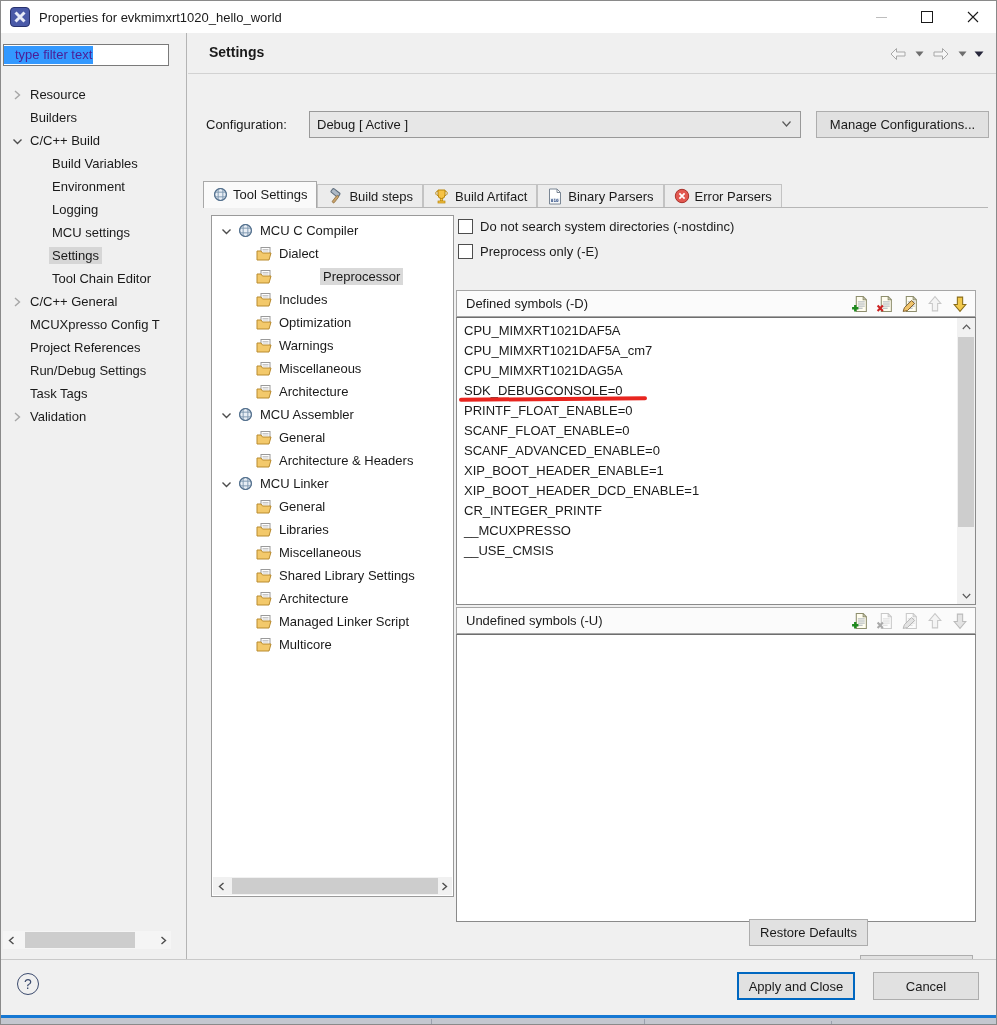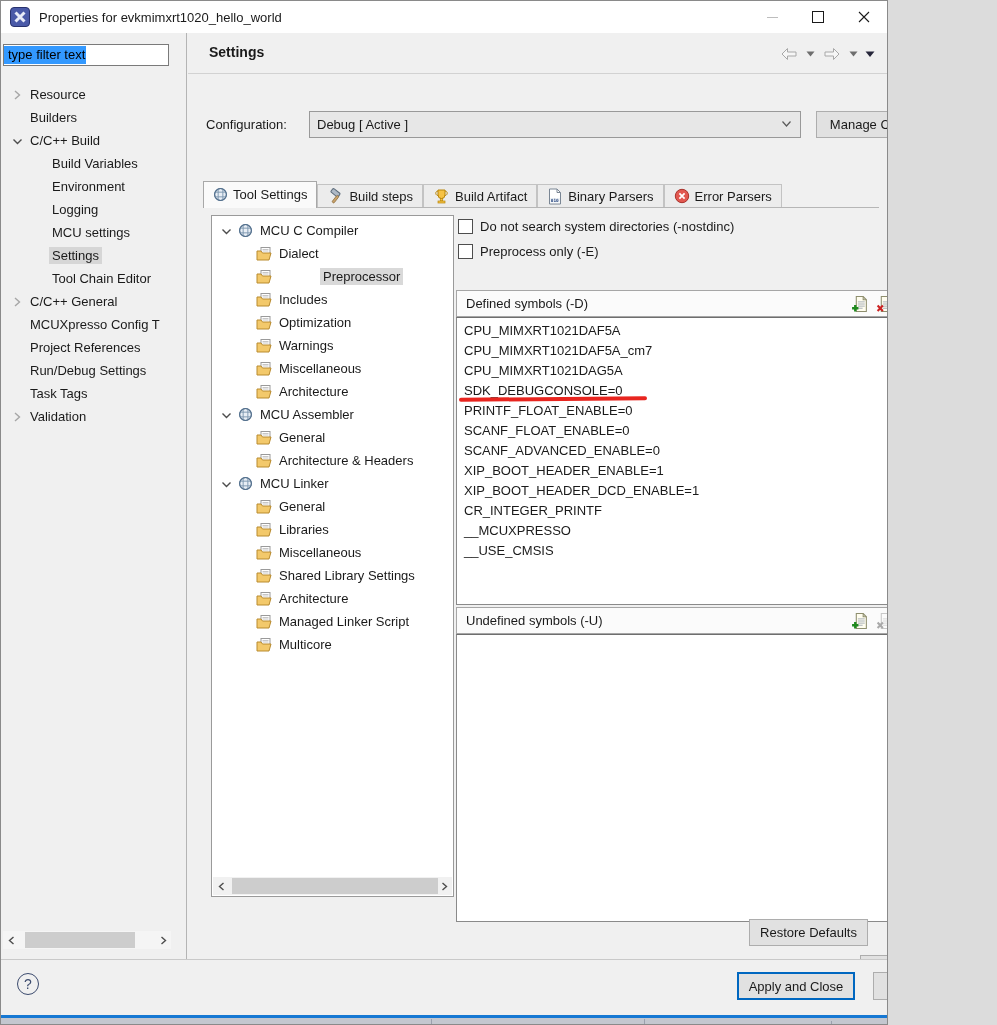--- a/index.html
+++ b/index.html
@@ -3,7 +3,7 @@
 <meta charset="utf-8">
 <style>
   html,body{margin:0;padding:0;background:#dcdcdc;}
-  .window{position:relative;width:888px;height:1025px;background:#f0f0f0;border:1px solid #8a8a8a;
+  .window{position:relative;width:997px;height:1025px;background:#f0f0f0;border:1px solid #8a8a8a;
           box-sizing:border-box;font-family:"Liberation Sans",sans-serif;color:#1a1a1a;overflow:hidden;}
   .icon{display:inline-flex;align-items:center;justify-content:center;vertical-align:middle;}
 

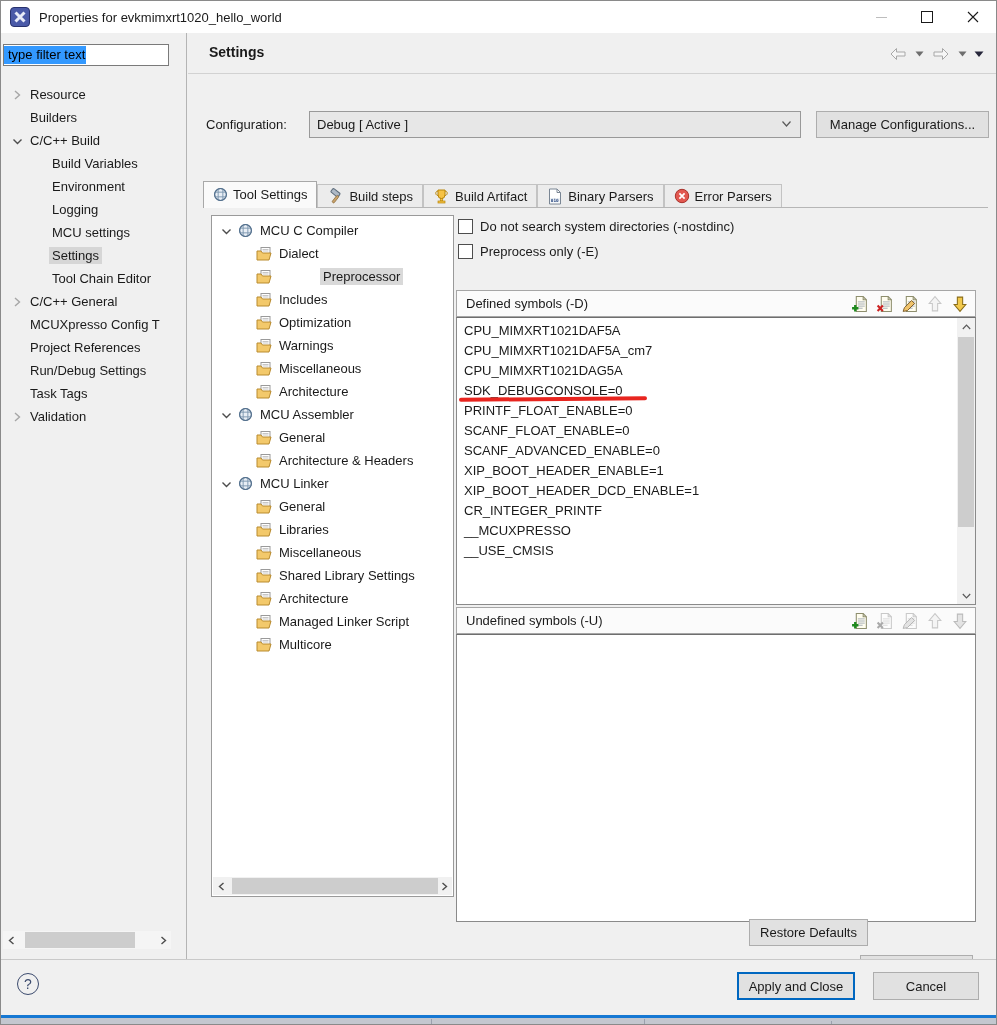--- a/index.html
+++ b/index.html
@@ -23,7 +23,7 @@
            border-right:1px solid #b4b4b4;box-sizing:border-box;overflow:hidden;}
   .filter-input{position:absolute;left:2px;top:11px;width:166px;height:22px;background:#fff;border:1px solid #7a7a7a;
                 box-sizing:border-box;display:flex;align-items:center;font-size:13px;overflow:hidden;}
-  .filter-input .seltext{background:var(--selection-blue,#3399ff);color:#000000;padding:1px 1px 2px 4px;white-space:nowrap;}
+  .filter-input .seltext{background:var(--selection-blue,#3399ff);color:#4c1d95;padding:1px 1px 2px 11px;white-space:nowrap;}
   .sidebar-tree{position:absolute;top:50px;left:0;right:0;}
   .srow{height:23px;display:flex;align-items:center;padding-left:6px;white-space:nowrap;font-size:13px;}
   .srow .tw{width:20px;display:inline-flex;justify-content:center;}

